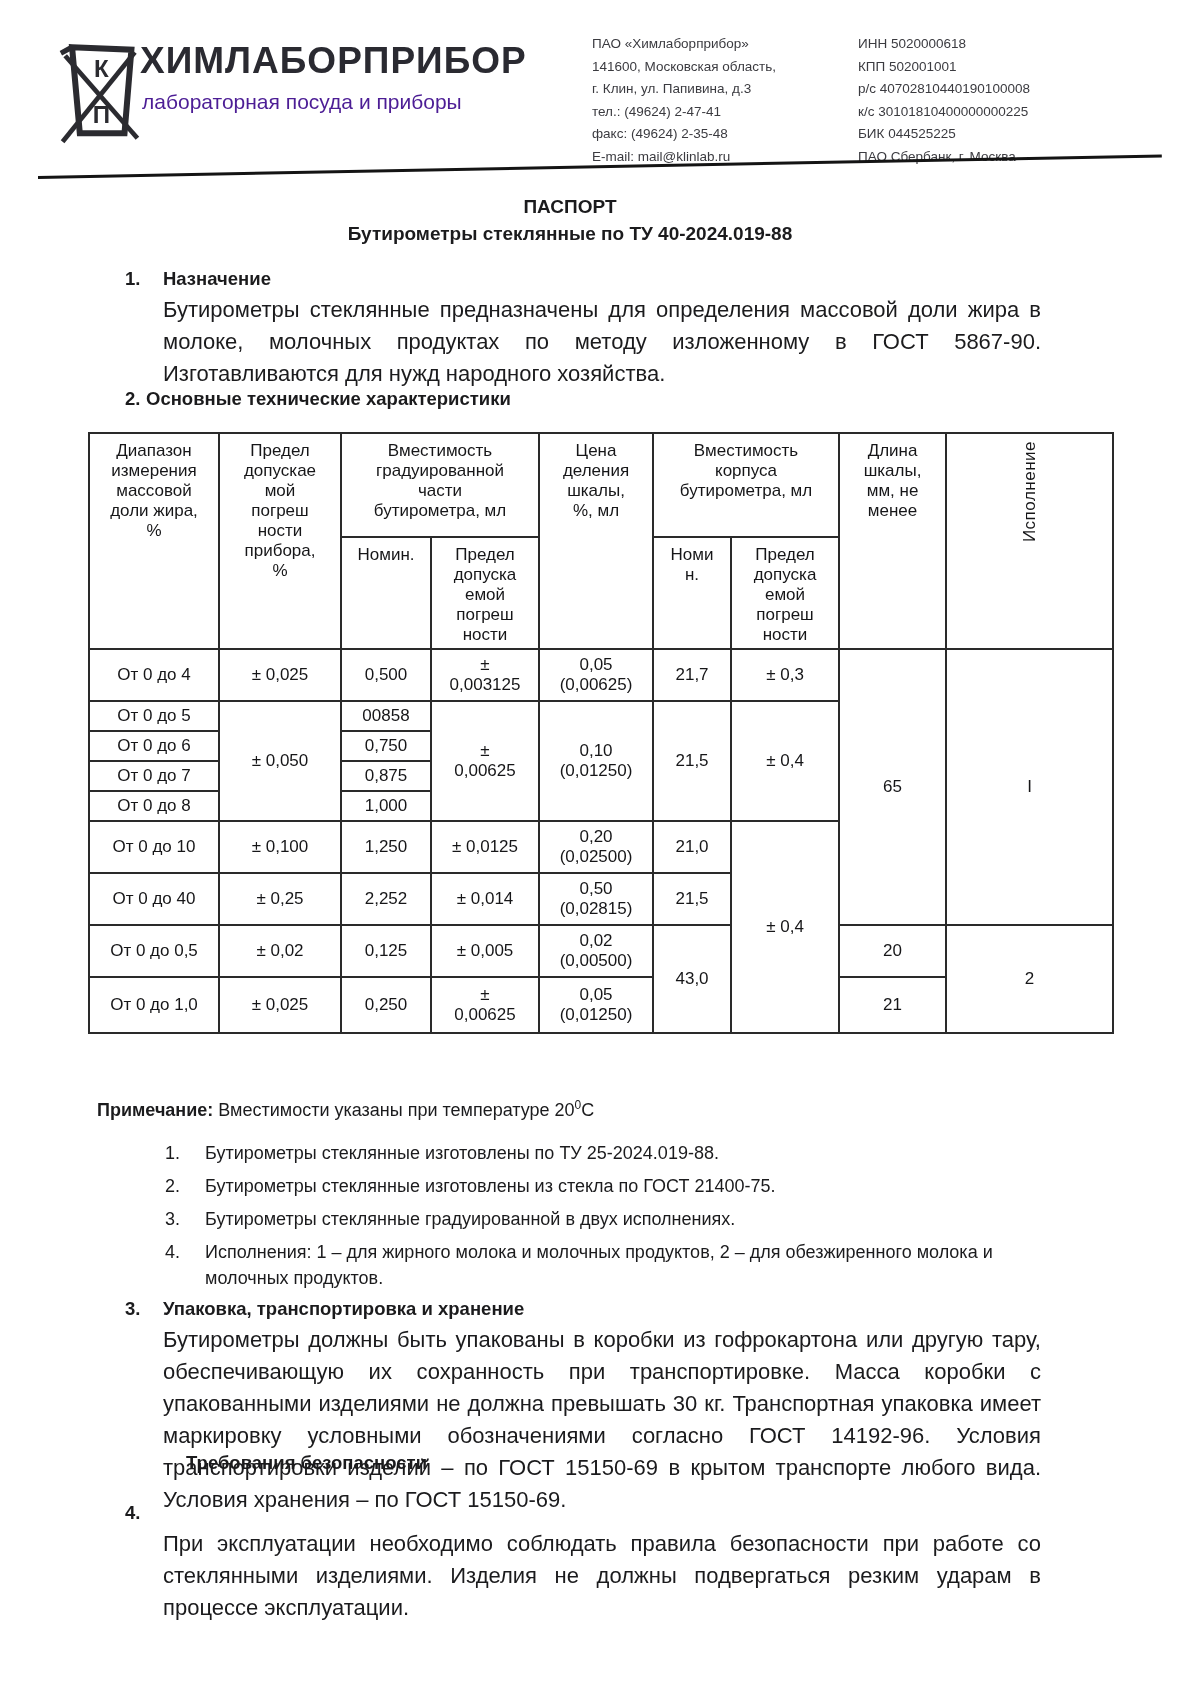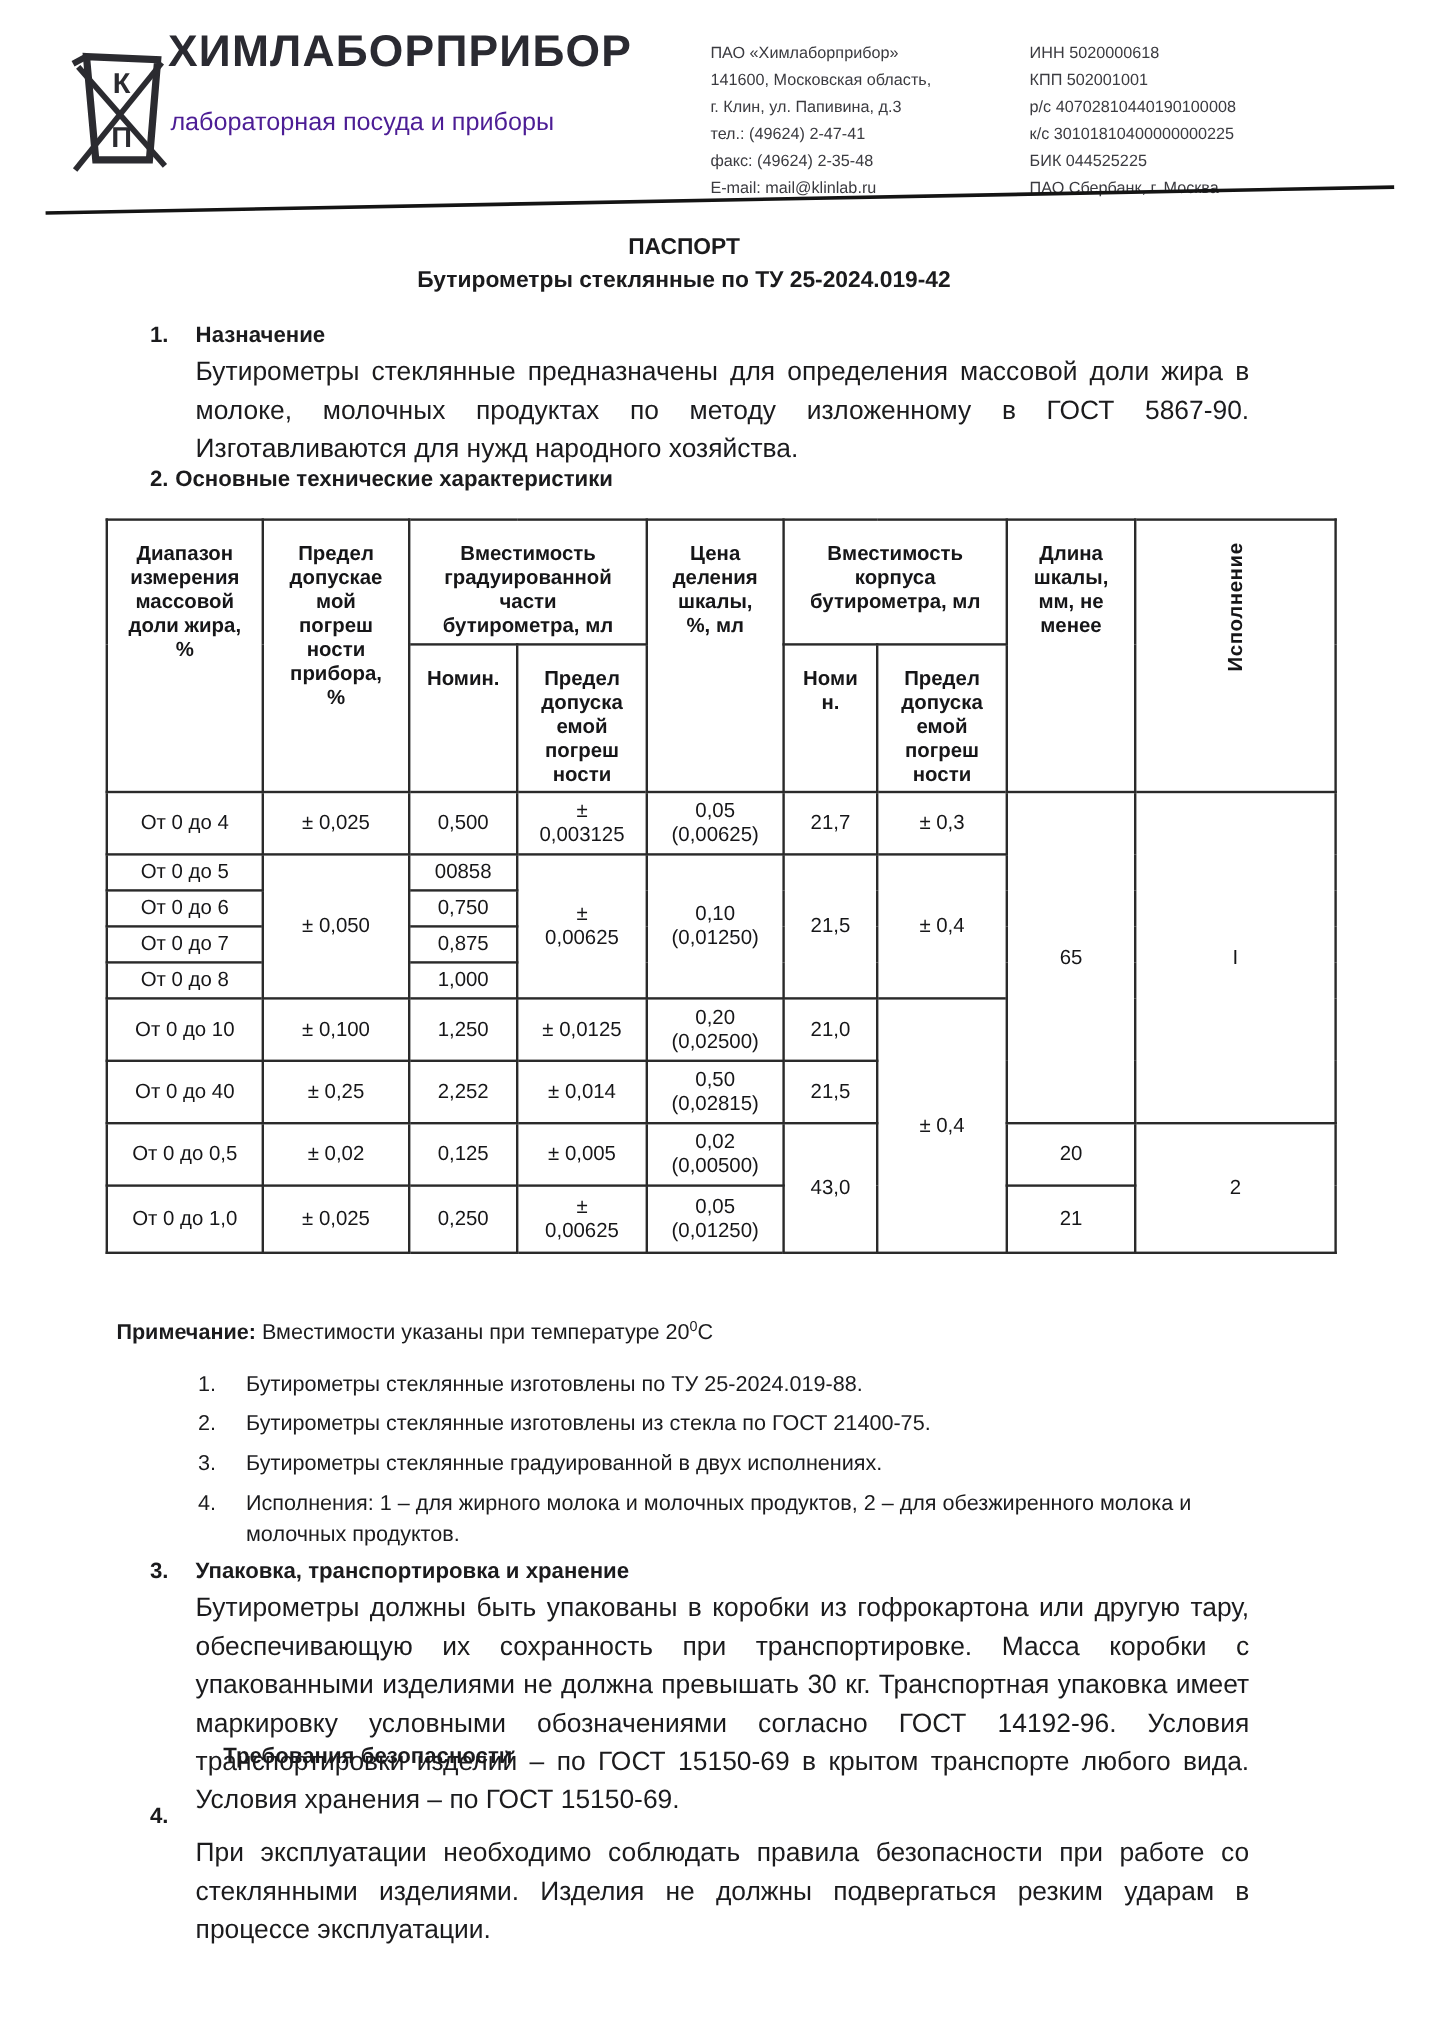--- a/index.html
+++ b/index.html
@@ -9,7 +9,7 @@
   }
   
   .logo{position:absolute;left:54px;top:36px;}
-  .brand{position:absolute;left:140px;top:22px;font-size:37px;font-weight:bold;
+  .brand{position:absolute;left:140px;top:40px;font-size:37px;font-weight:bold;
          letter-spacing:1px;color:#2a2a31;}
   .tagline{position:absolute;left:142px;top:90px;font-size:21px;color:#4c1d95;}
   .contact{position:absolute;left:592px;top:33px;font-size:13.5px;line-height:22.5px;color:#3b3b40;}

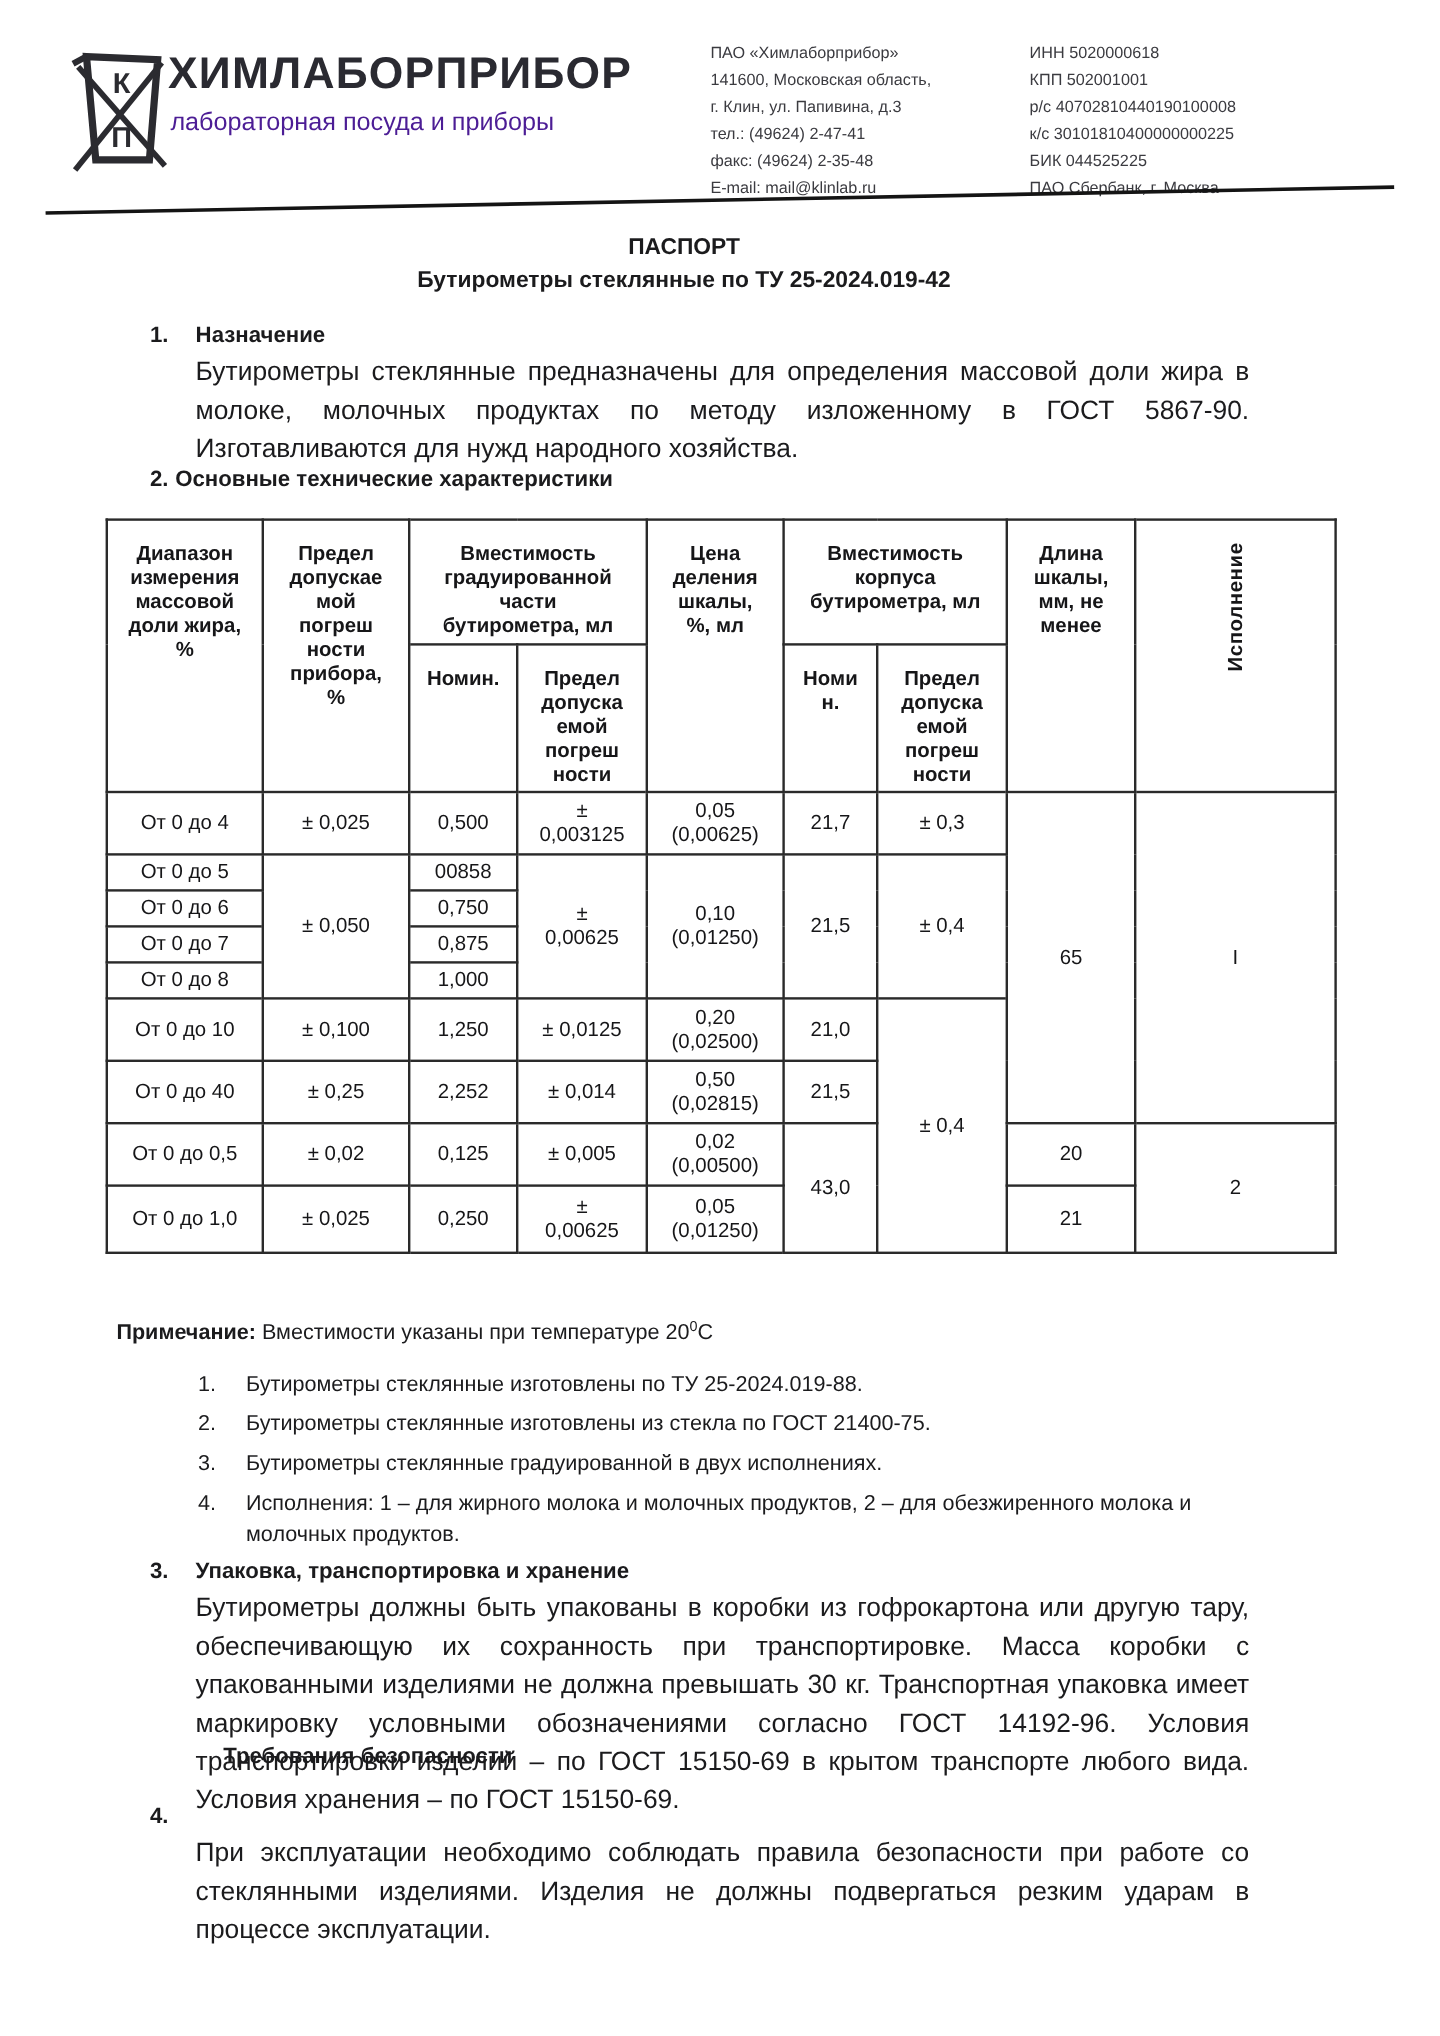--- a/index.html
+++ b/index.html
@@ -90,7 +90,7 @@
   <div class="rule"></div>
 
   <div class="title1">ПАСПОРТ</div>
-  <div class="title2">Бутирометры стеклянные по ТУ 25-2024.019-42</div>
+  <div class="title2">Бутирометры стеклянные по ТУ 40-2024.019-88</div>
 
   <div class="sec-num" style="left:125px;top:268px;">1.</div>
   <div class="sec-head" style="left:163px;top:268px;">Назначение</div>

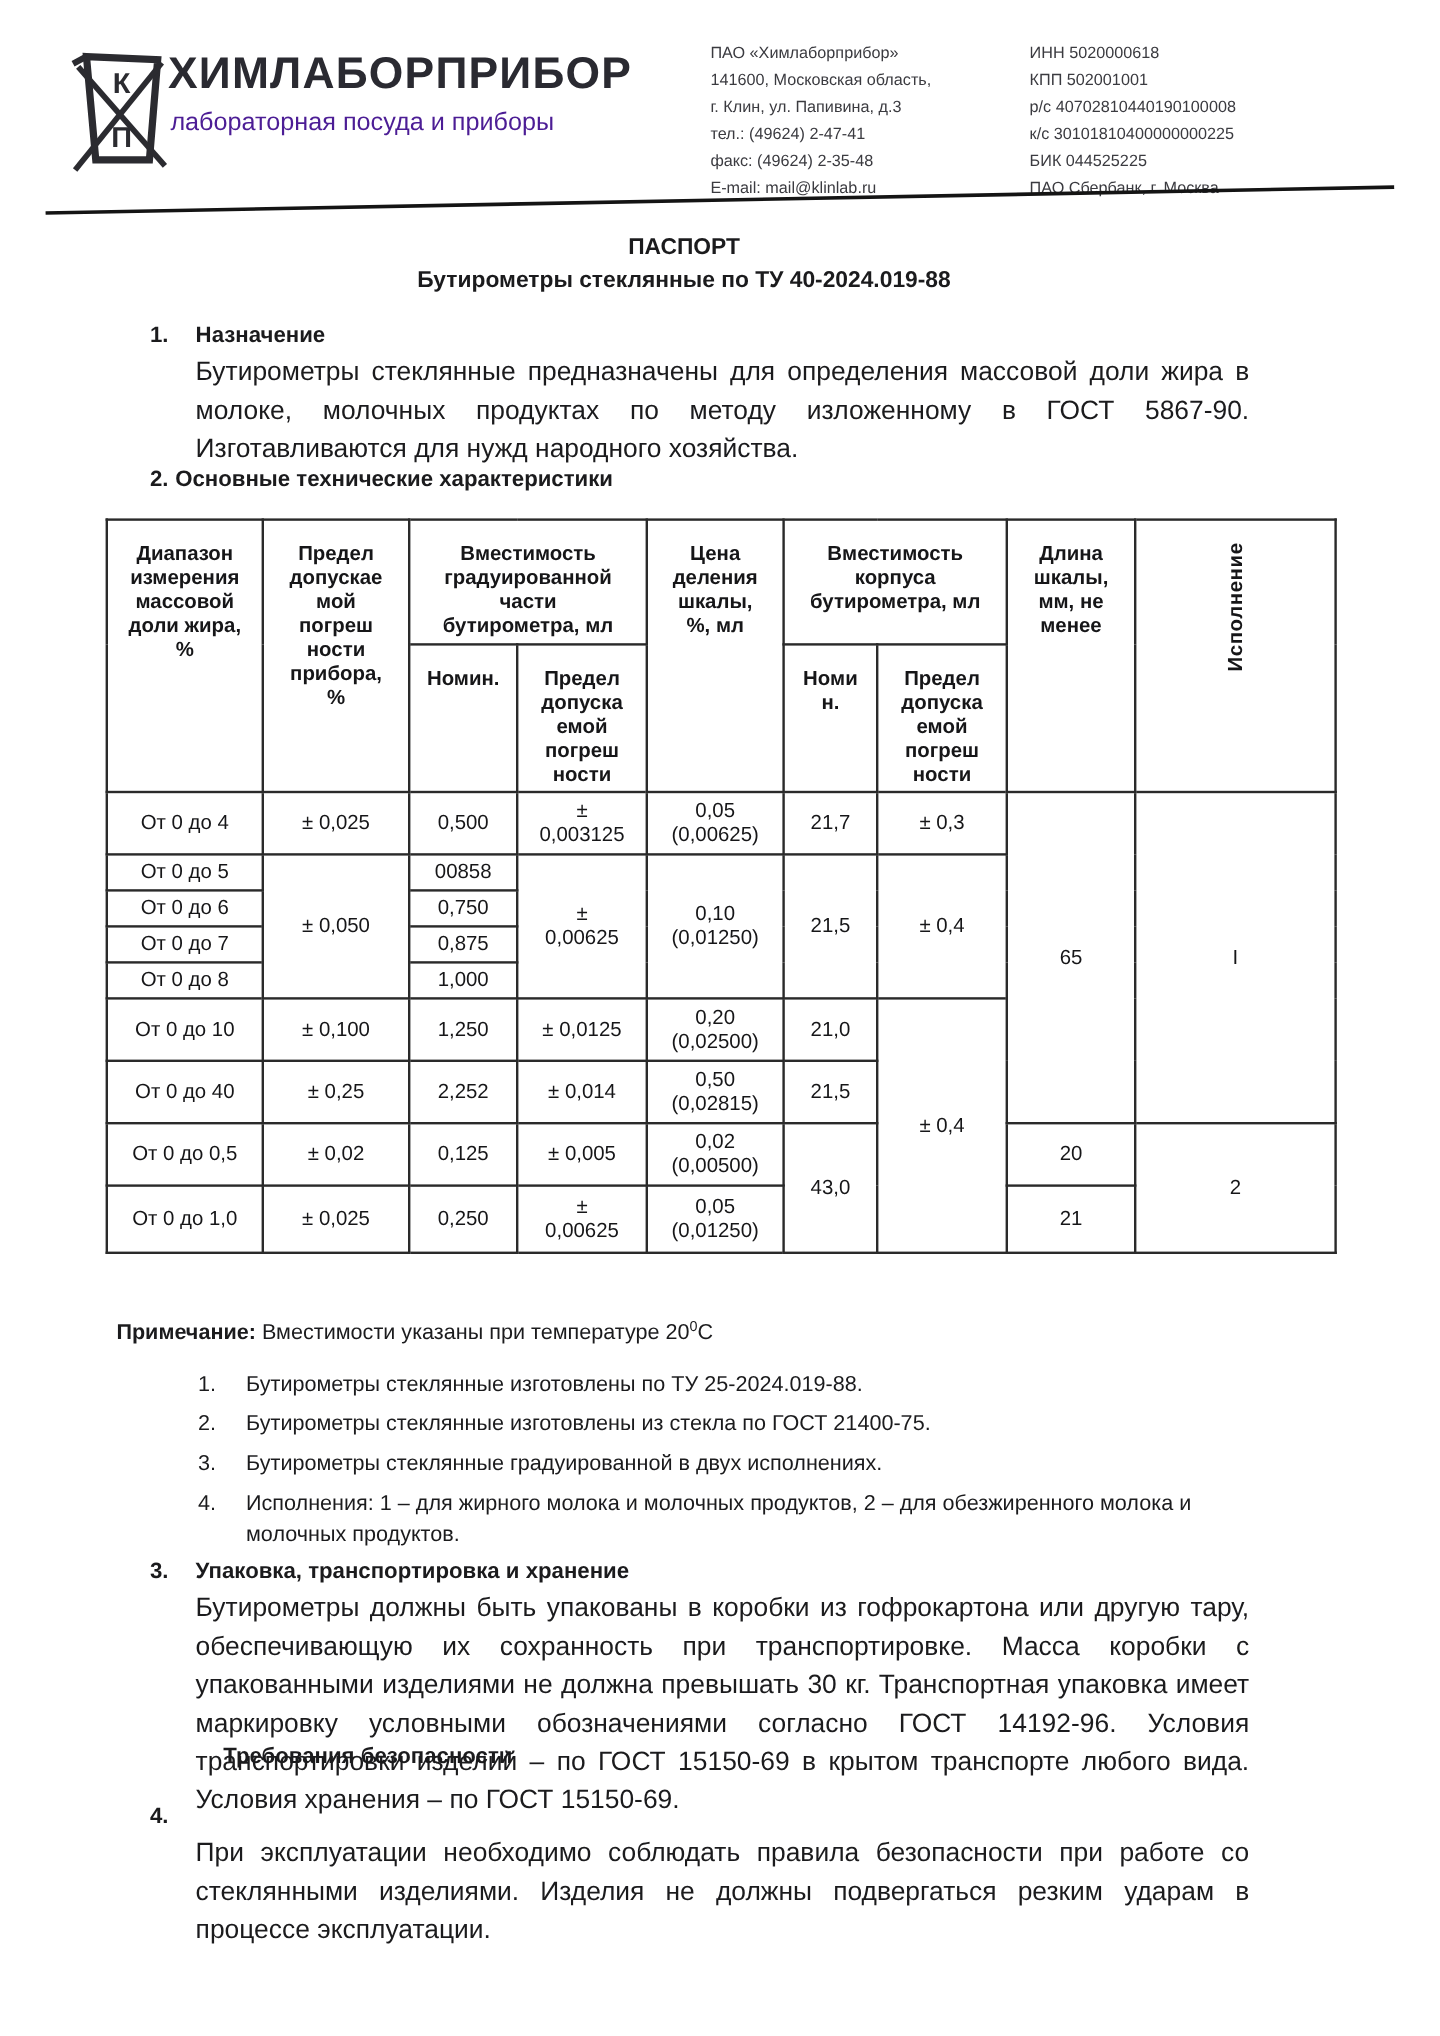--- a/index.html
+++ b/index.html
@@ -33,7 +33,7 @@
     border:2px solid #2a2a2a;white-space:pre-line;text-align:center;
     font-size:17px;padding:3px 4px;color:#161618;
   }
-  table.spec th{font-weight:bold;vertical-align:top;padding-top:18px;}
+  table.spec th{font-weight:normal;vertical-align:top;padding-top:7px;}
   table.spec td{vertical-align:middle;}
   tr.thr1{height:104px;} tr.thr2{height:112px;}
   tr.h-tall{height:52px;} tr.h-short{height:30px;} tr.h-last{height:56px;}

